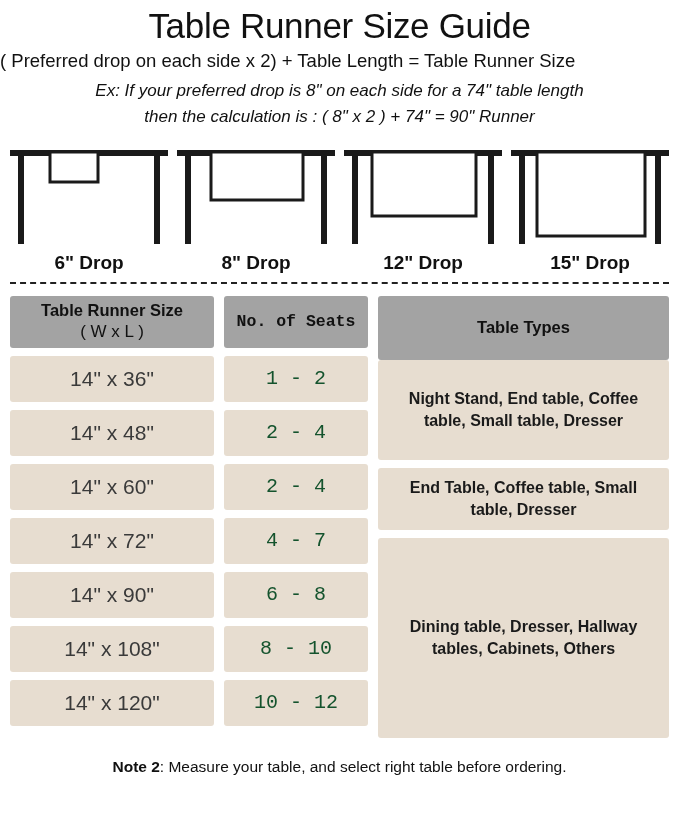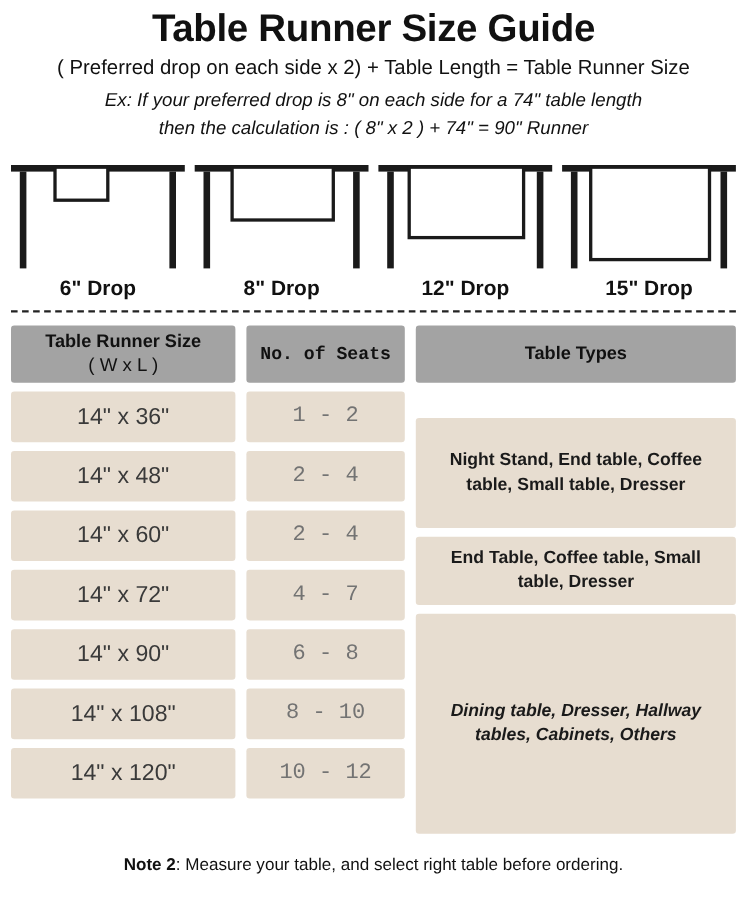--- a/index.html
+++ b/index.html
@@ -25,7 +25,7 @@
   .title {
     text-align: center;
     font-size: 35px;
-    font-weight: bold;
+    font-weight: normal;
     letter-spacing: -0.3px;
     margin: 6px 0 4px 0;
     line-height: 1.12;

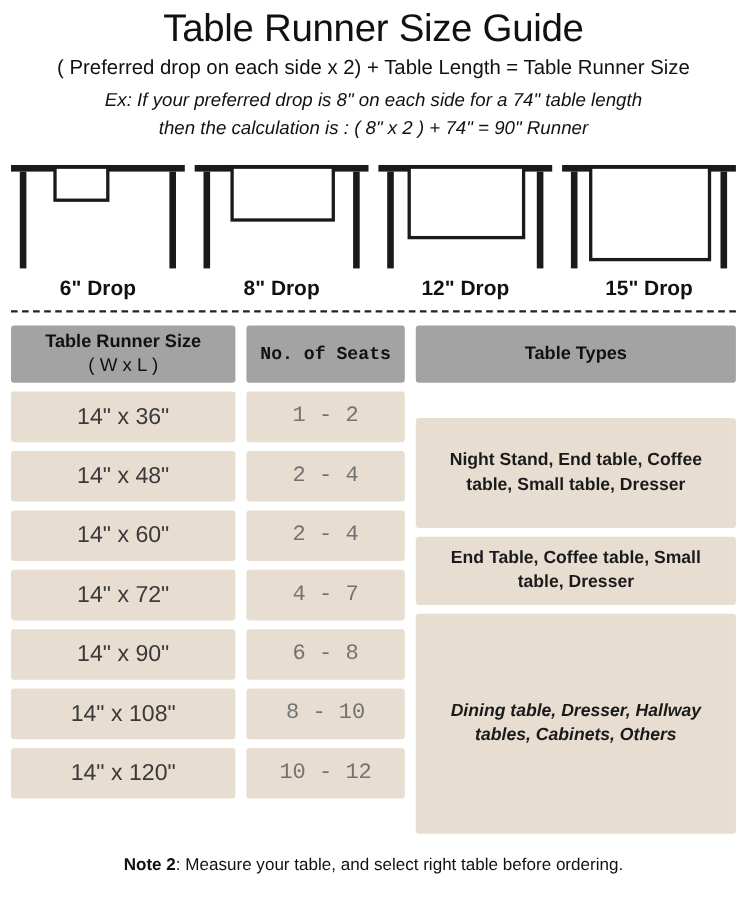--- a/index.html
+++ b/index.html
@@ -31,7 +31,7 @@
     line-height: 1.12;
   }
   .formula {
-    text-align: center;
+    text-align: left;
     font-size: 18.5px;
     margin: 2px 0 0 0;
     line-height: 1.25;

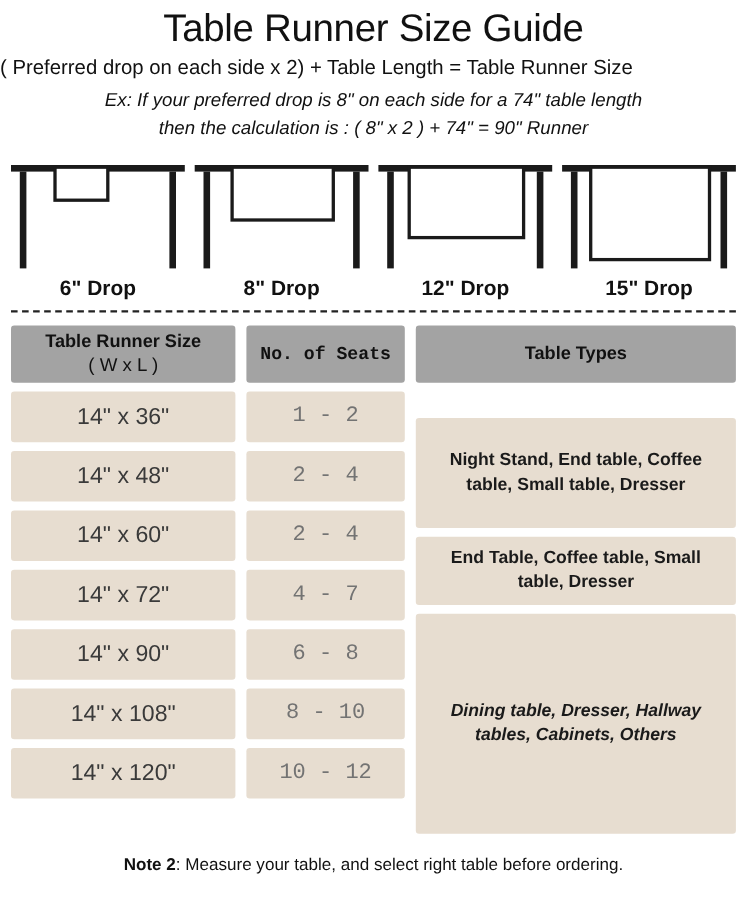--- a/index.html
+++ b/index.html
@@ -113,7 +113,7 @@
 
   .col-runner .head-cell { height: 52px; font-size: 16.5px; }
   .col-seats  .head-cell { height: 52px; font-size: 17px; }
-  .col-types  .head-cell { height: 52px; font-size: 17px; margin-bottom: 0; }
+  .col-types  .head-cell { height: 64px; font-size: 17px; margin-bottom: 0; }
 
   .runner-cell {
     height: 46px;

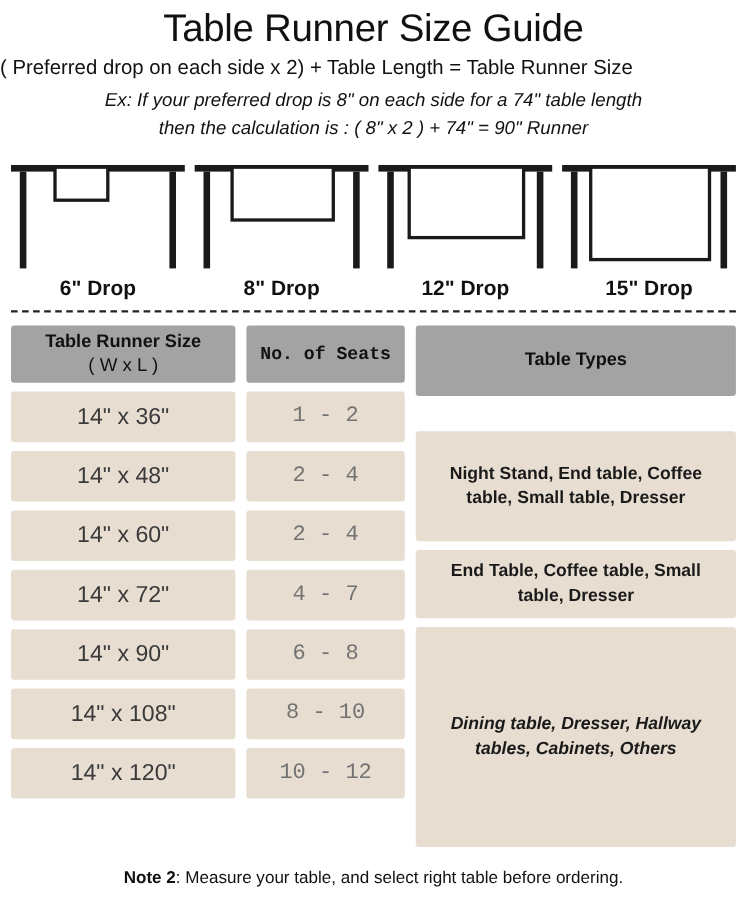--- a/index.html
+++ b/index.html
@@ -123,7 +123,7 @@
   .seat-cell {
     height: 46px;
     font-size: 20px;
-    color: #737373;
+    color: #14532d;
   }
   .types-cell {
     font-size: 16px;

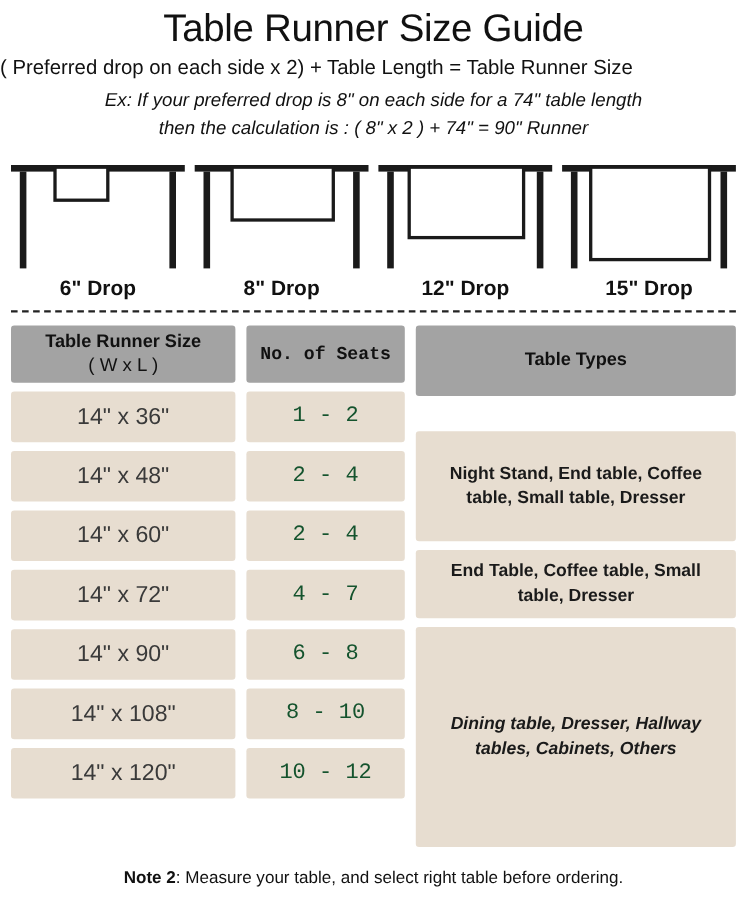--- a/index.html
+++ b/index.html
@@ -133,7 +133,7 @@
     line-height: 1.35;
     margin-bottom: 8px;
   }
-  .types-1 { height: 100px; margin-top: 32px; }
+  .types-1 { height: 100px; }
   .types-2 { height: 62px; }
   .types-3 { height: 200px; font-style: italic; }
 

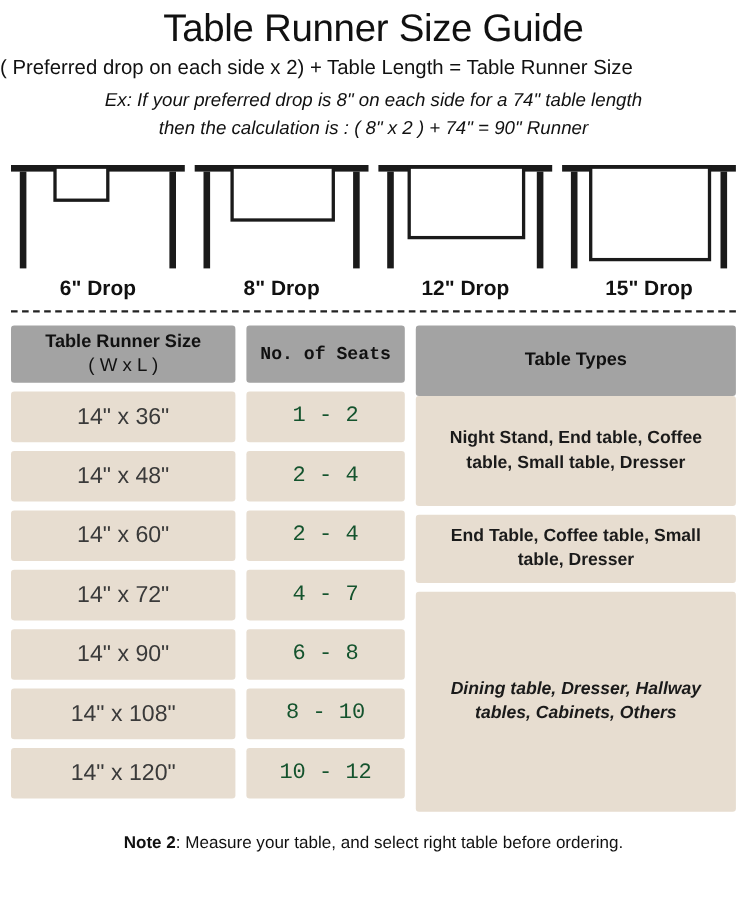--- a/index.html
+++ b/index.html
@@ -135,7 +135,7 @@
   }
   .types-1 { height: 100px; }
   .types-2 { height: 62px; }
-  .types-3 { height: 200px; font-style: italic; }
+  .types-3 { height: 200px; }
 
   
   .notes {

